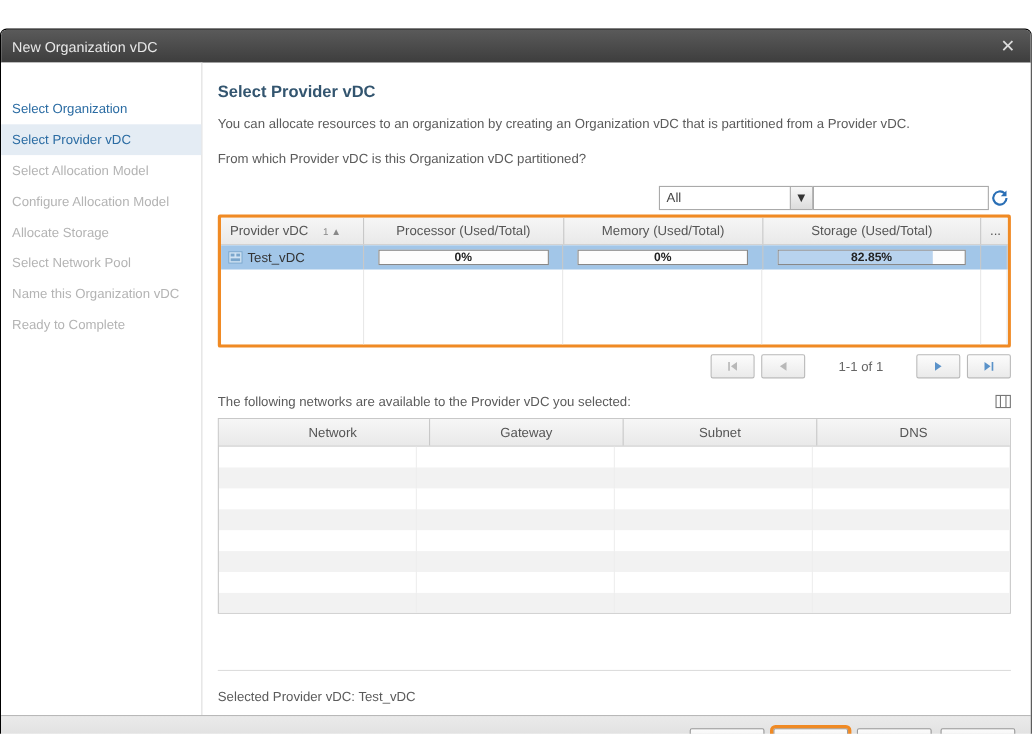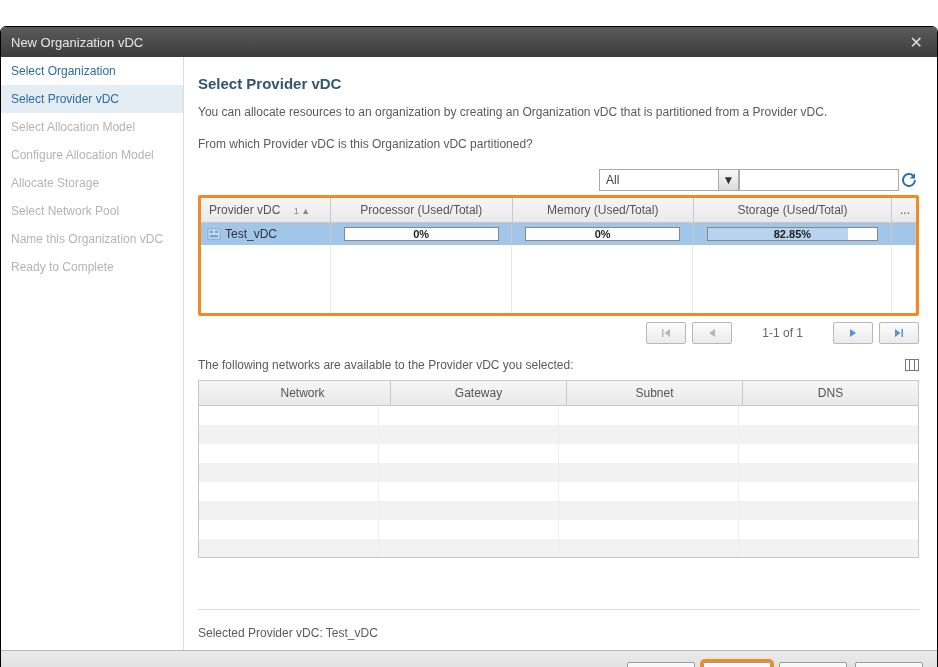--- a/index.html
+++ b/index.html
@@ -42,6 +42,7 @@
   .sidebar {
     width: 183px;
     border-right: 1px solid #ddd;
+    padding-top: 28px;
     background: #fff;
   }
   .side-item {

